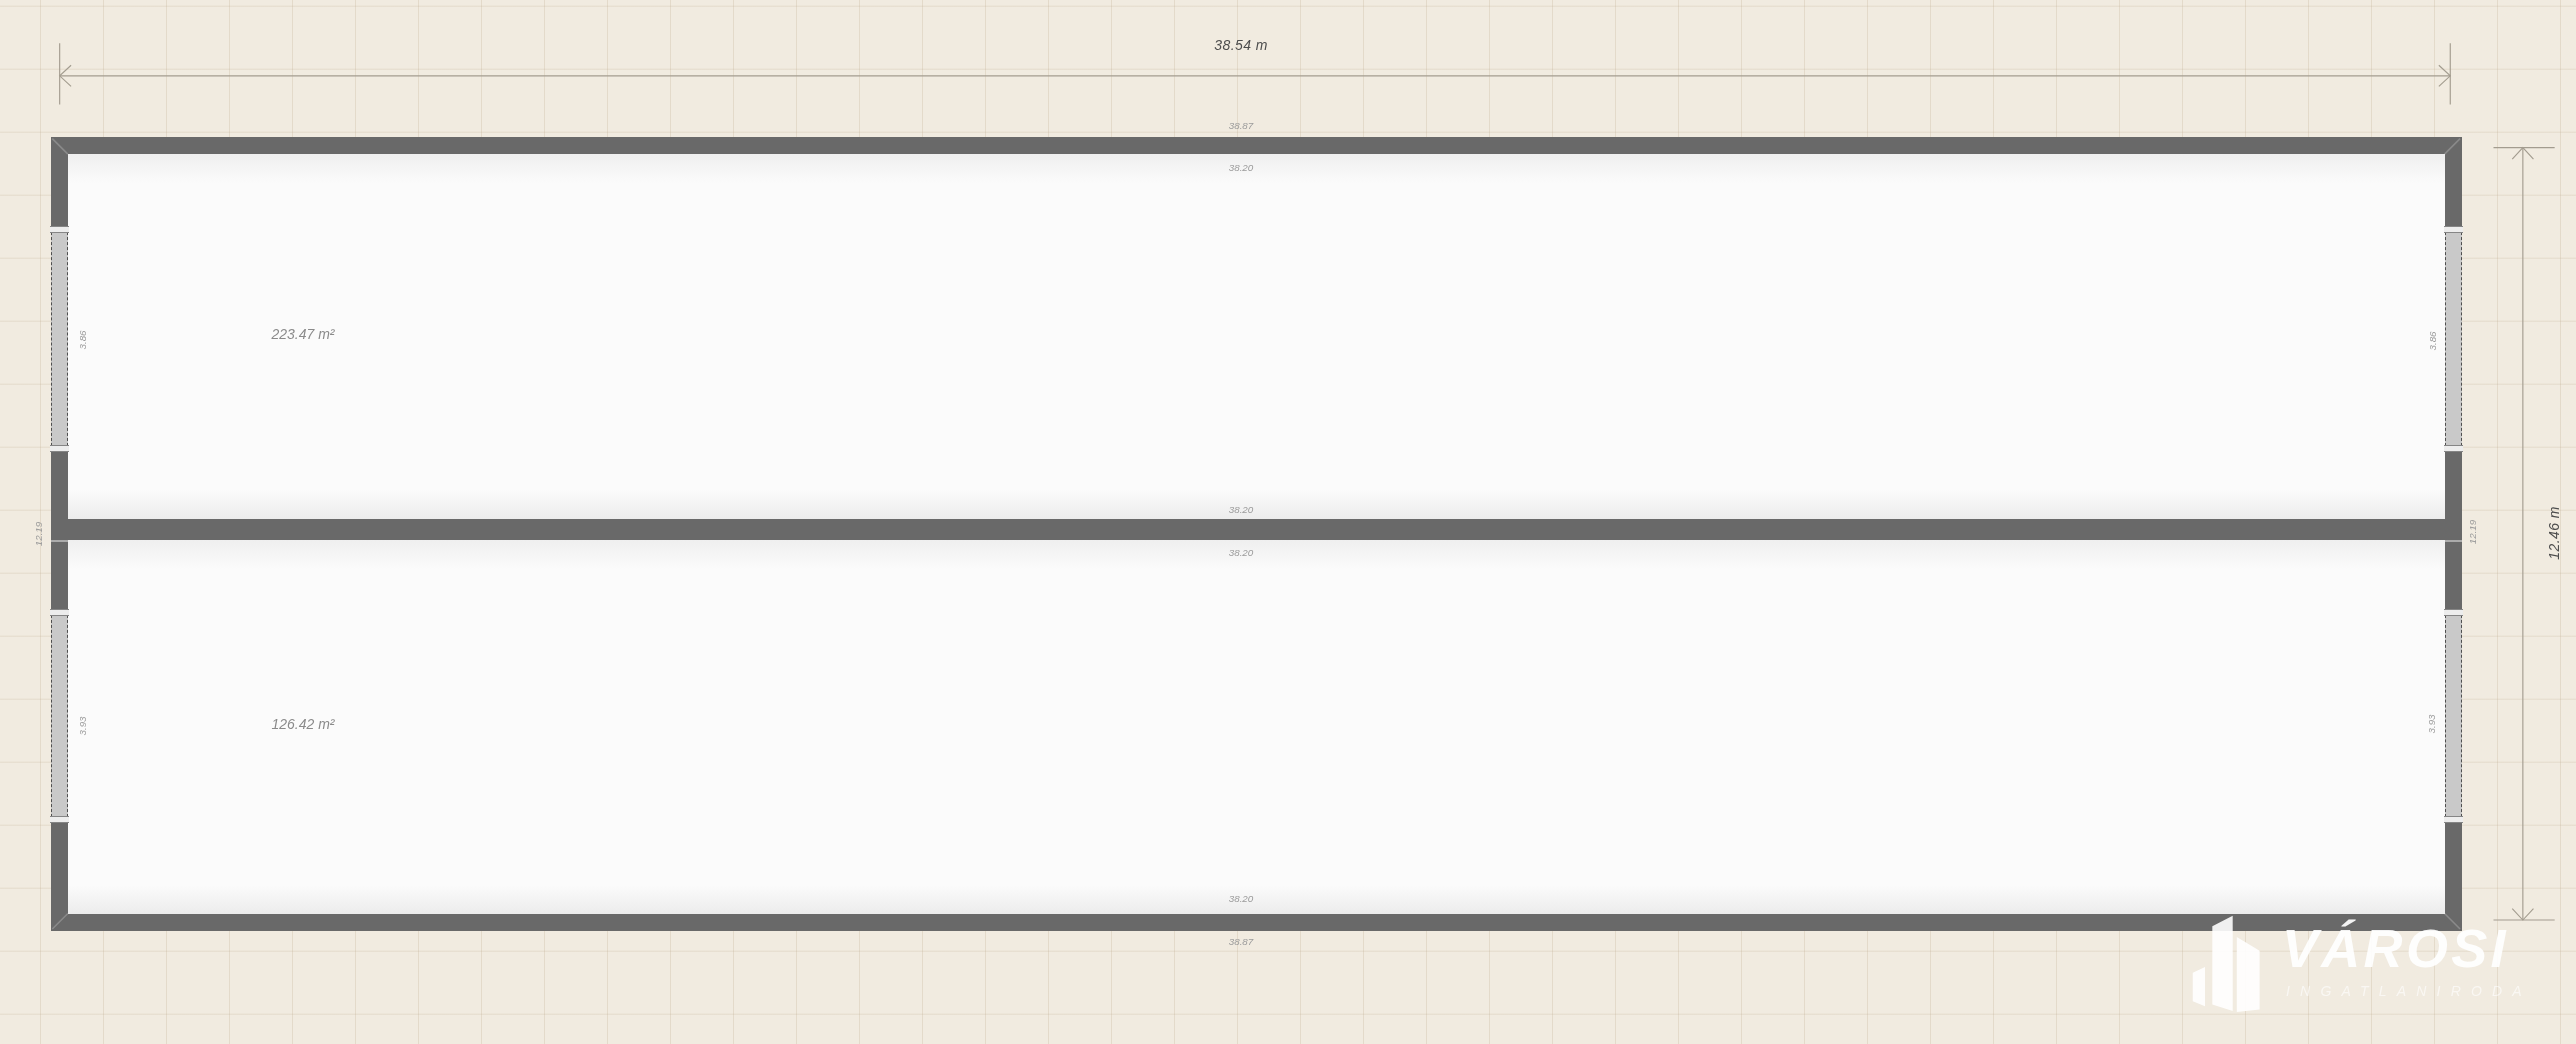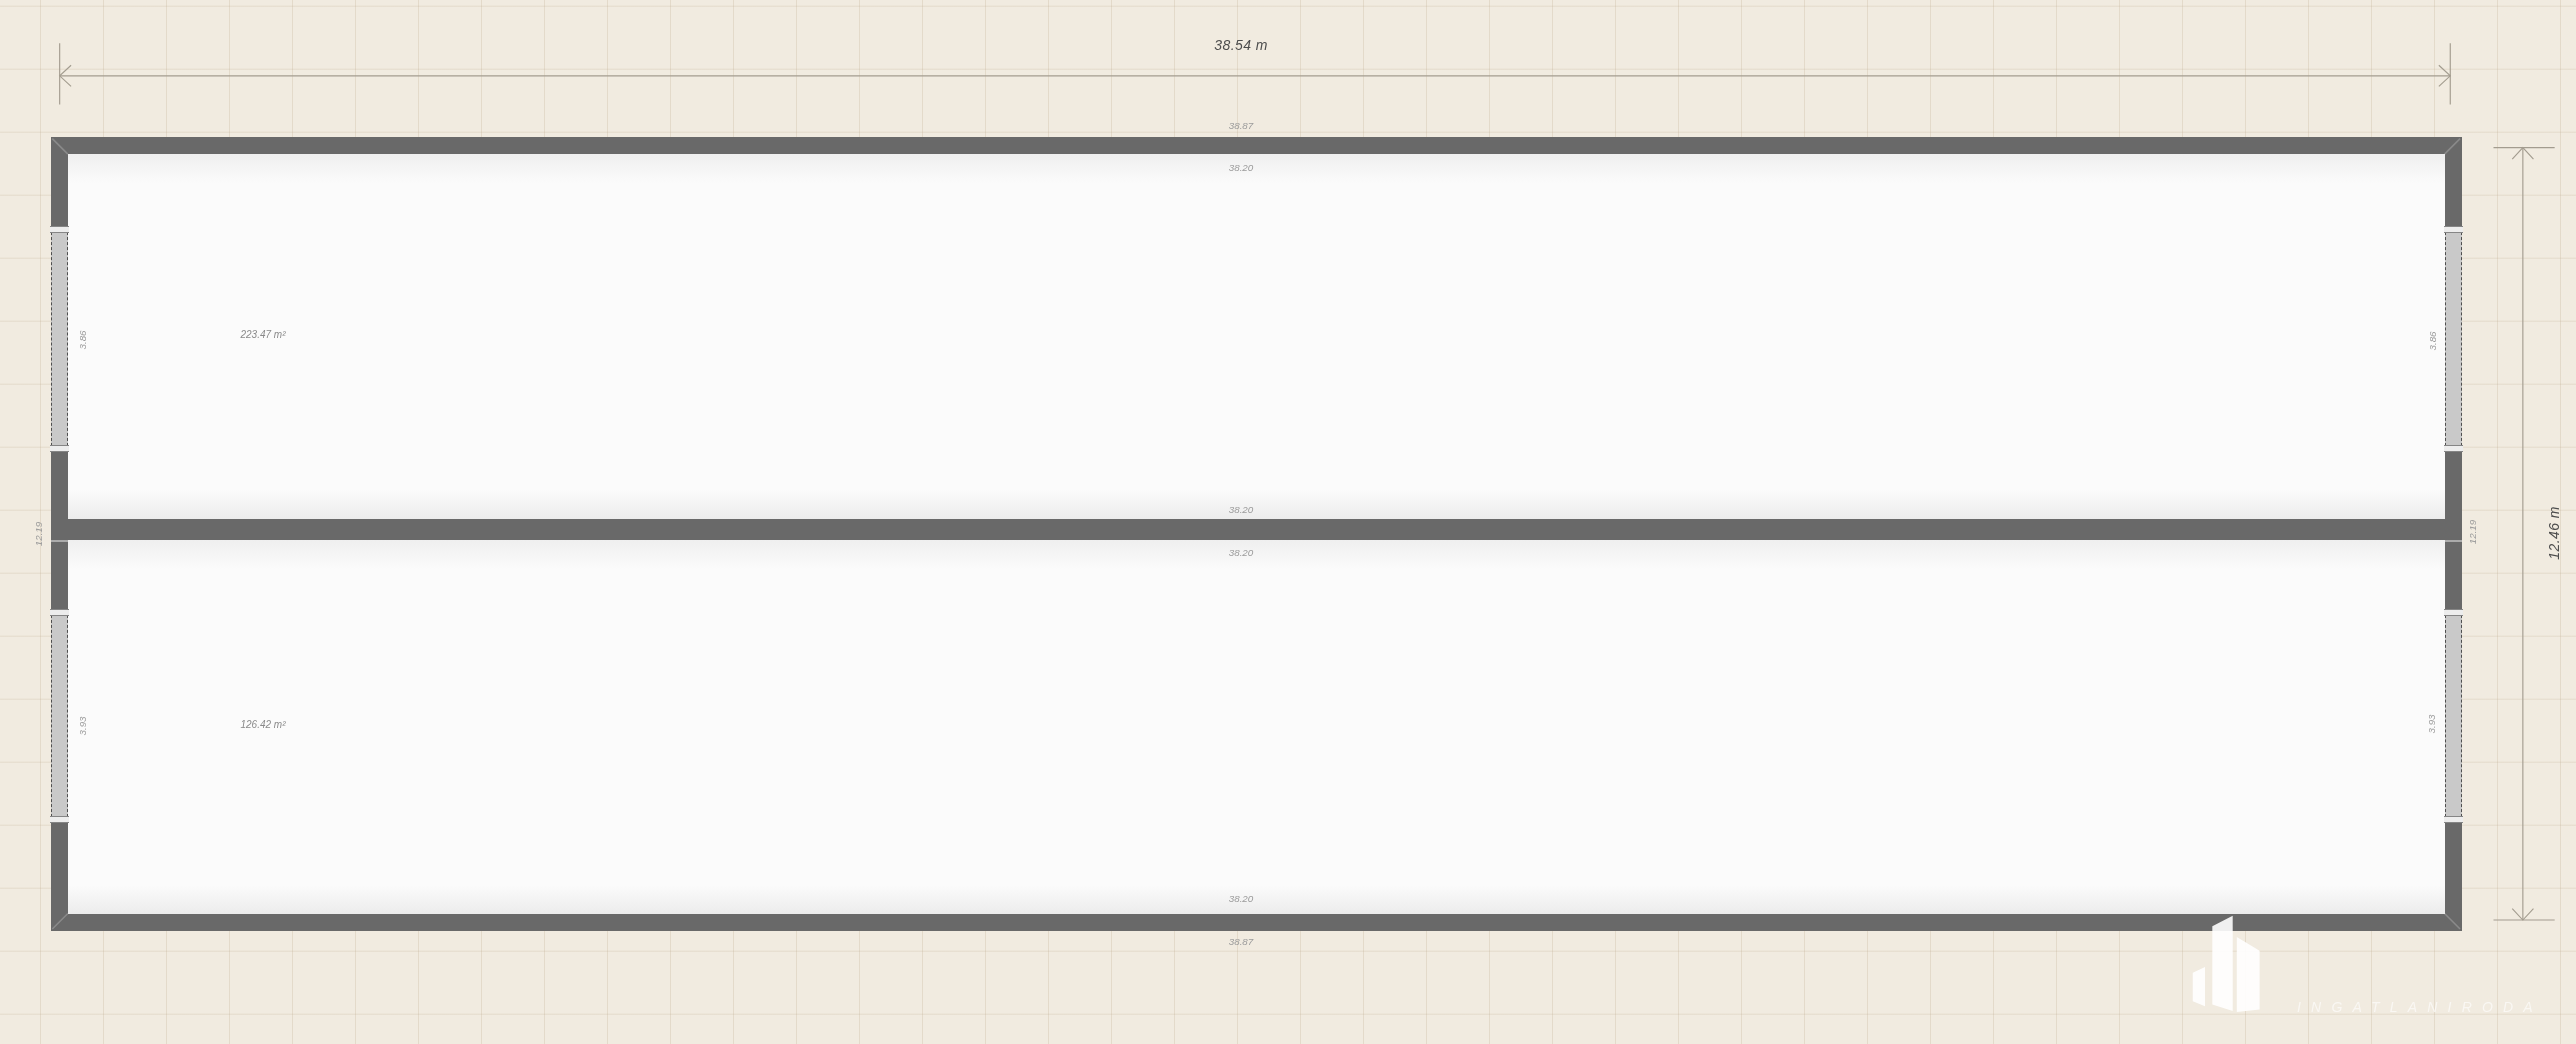--- a/index.html
+++ b/index.html
@@ -58,7 +58,7 @@
   .lbl.rot{transform:translate(-50%,-50%) rotate(-90deg);}
   .dim-big{font-size:14px;color:#4d4d4d;letter-spacing:0.4px;}
   .dim-small{font-size:9.8px;color:#9b9b9b;}
-  .area-lbl{font-size:10px;color:#8a8a8a;}
+  .area-lbl{font-size:14px;color:#8a8a8a;margin-left:40px;}
   
   .logo{position:absolute;left:2186px;top:910px;width:359px;height:106px;}
   .logo-icon{position:absolute;left:0;top:0;}

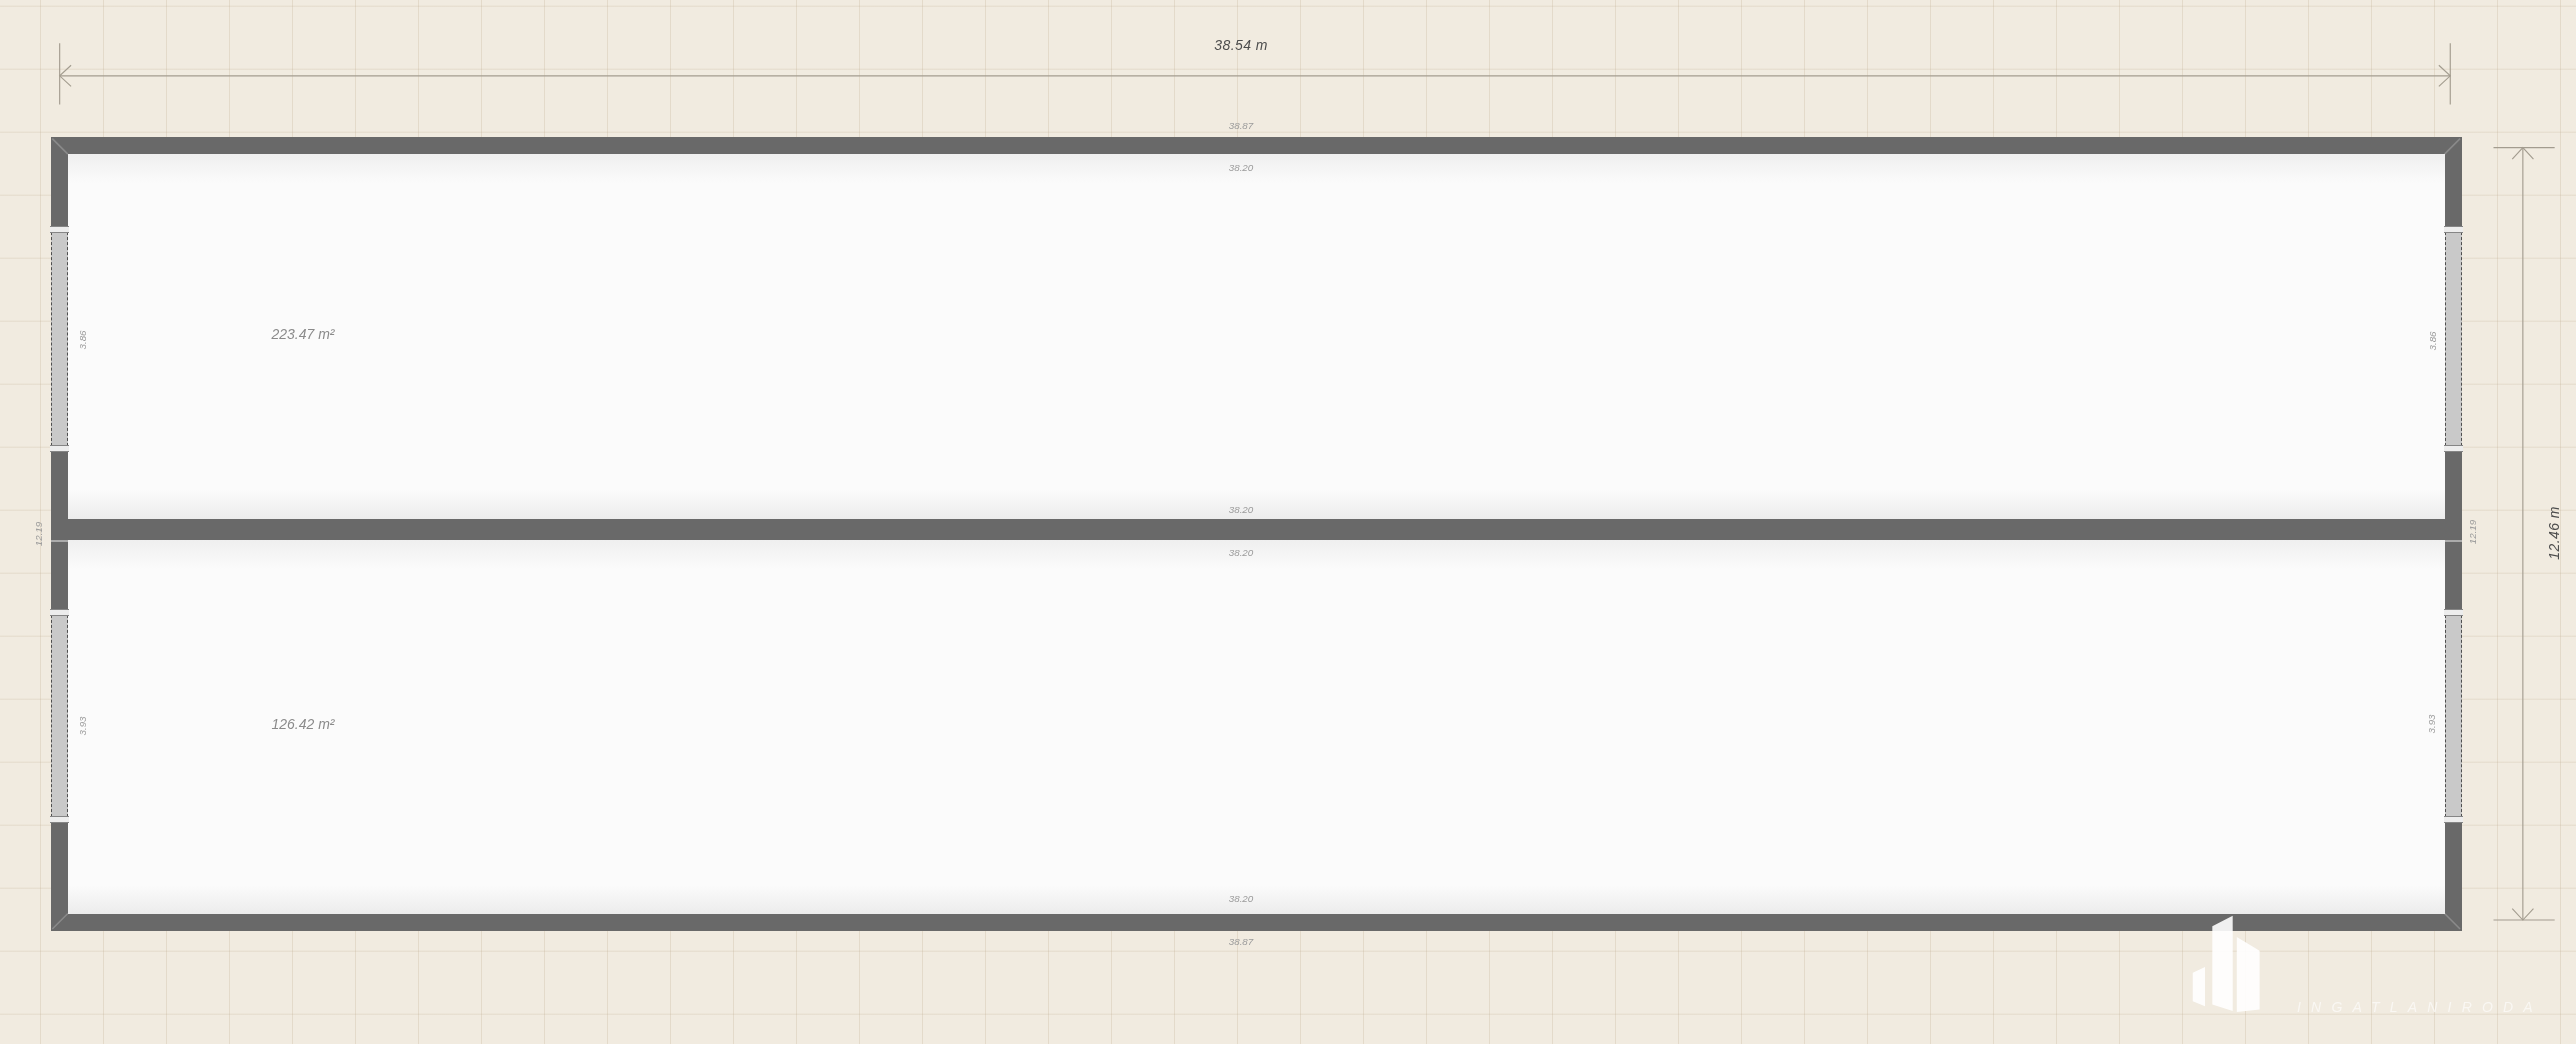--- a/index.html
+++ b/index.html
@@ -153,6 +153,7 @@
         <polygon points="62,33 90,50 90,122 62,125"></polygon>
       </g>
     </svg>
+    <div class="logo-brand">VÁROSI</div>
     <div class="logo-sub">INGATLANIRODA</div>
   </div>
 

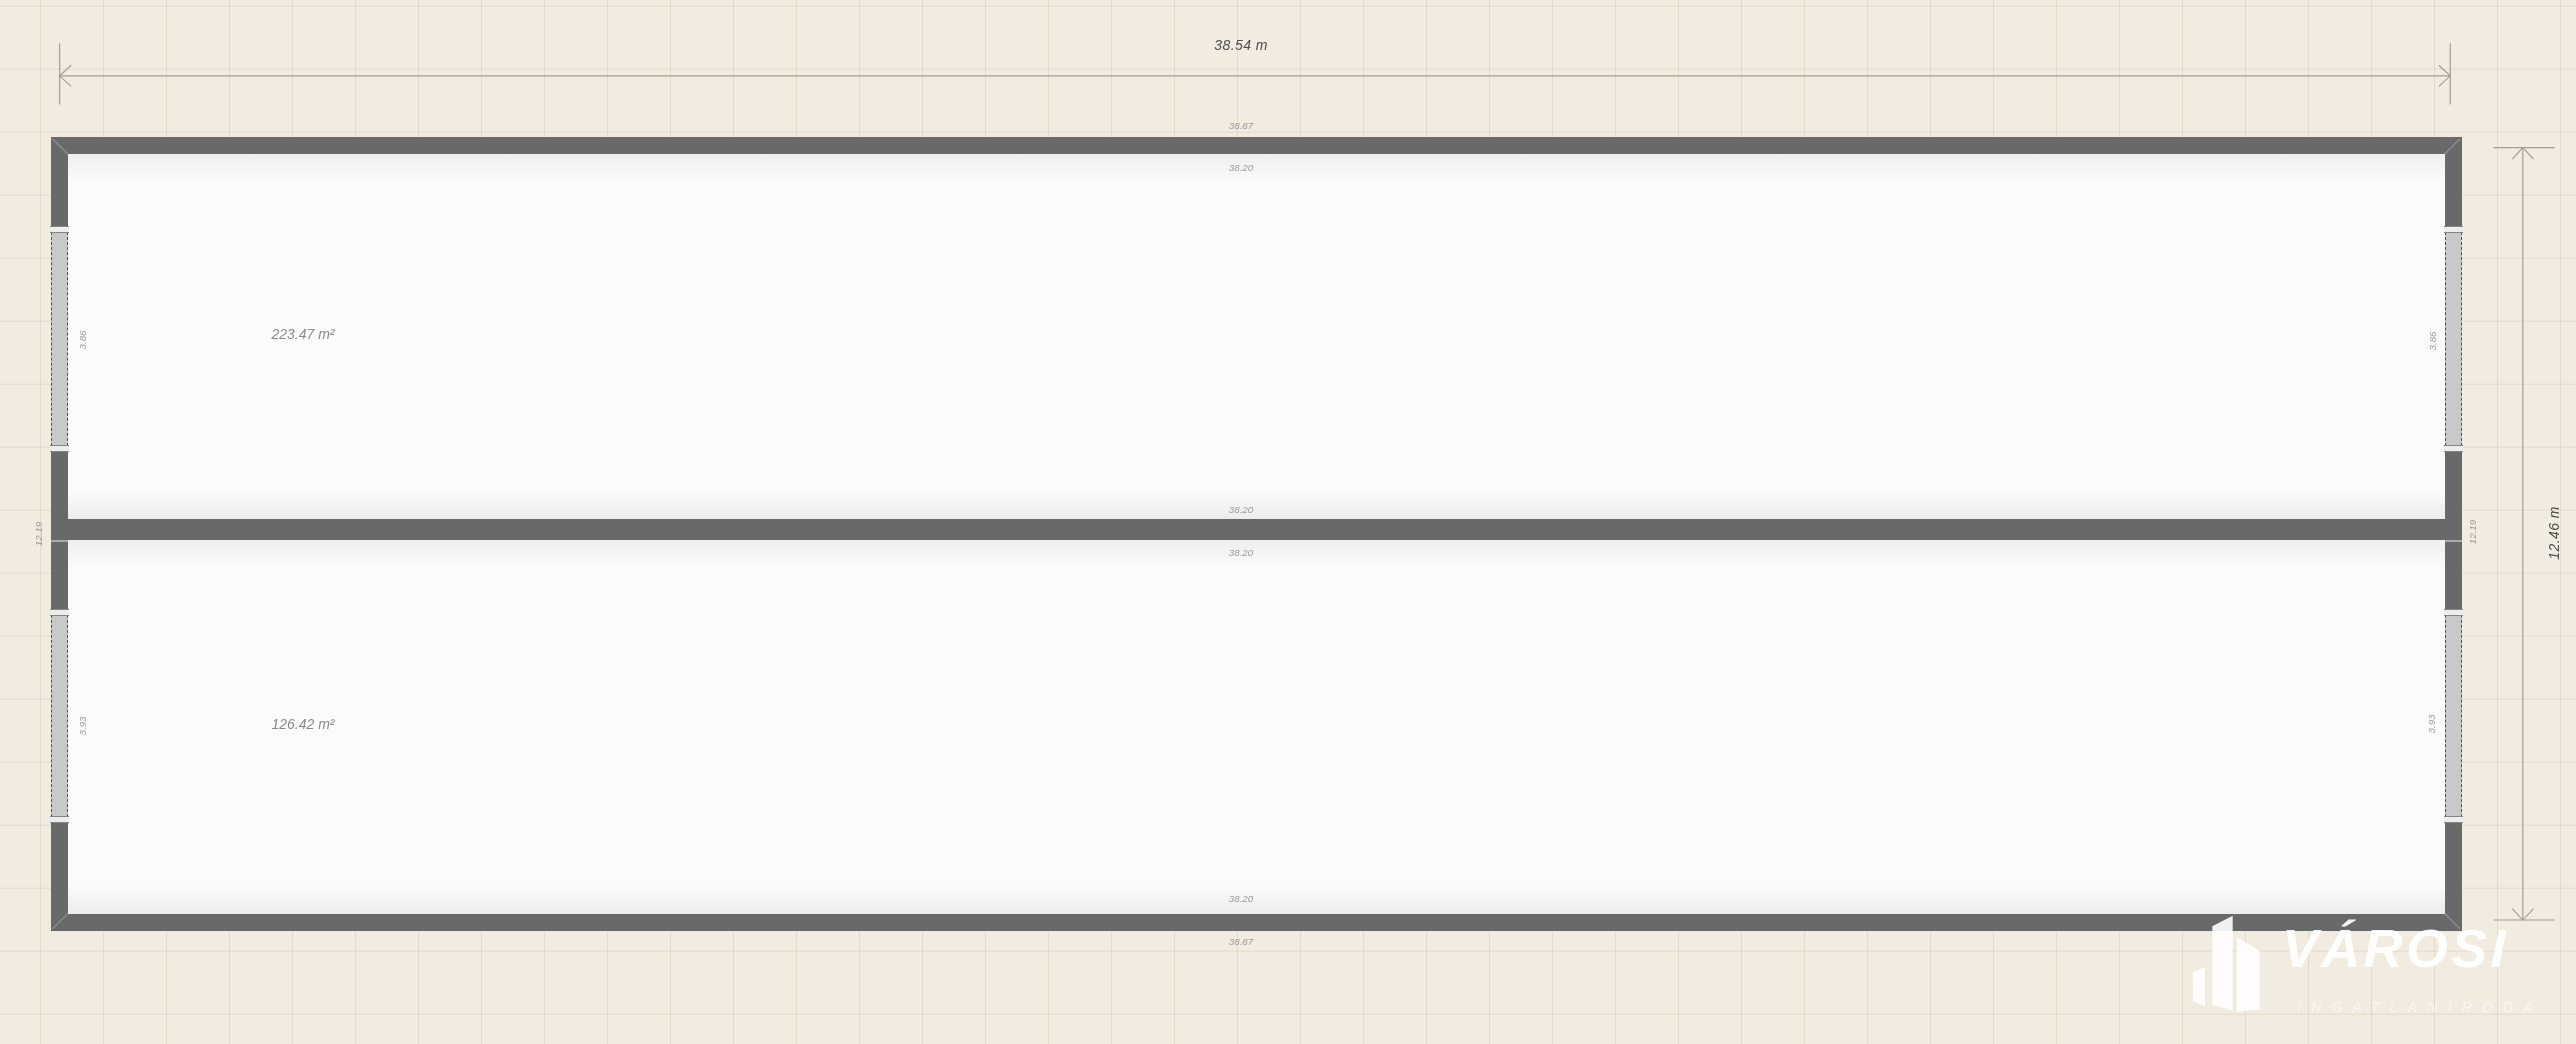--- a/index.html
+++ b/index.html
@@ -68,10 +68,9 @@
     color:rgba(255,255,255,0.92);
   }
   .logo-sub{
-    position:absolute;left:111px;top:73px;
+    position:absolute;left:100px;top:73px;
     font-size:14px;letter-spacing:10.2px;
     color:rgba(255,255,255,0.62);
-    margin-top:16px;
   }
 </style>
 </head>

